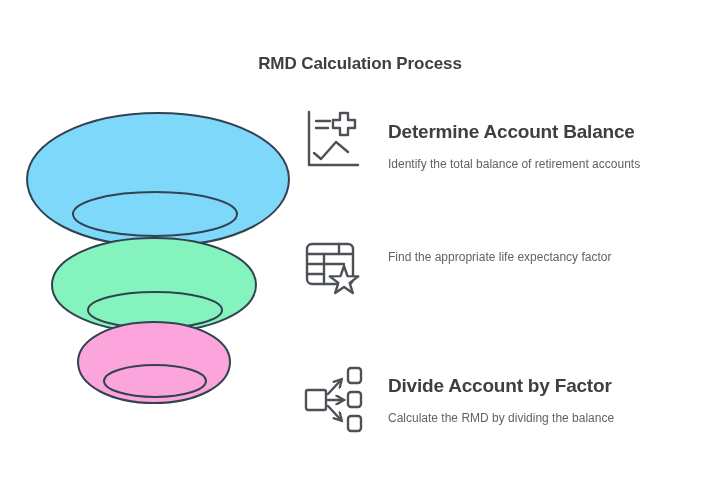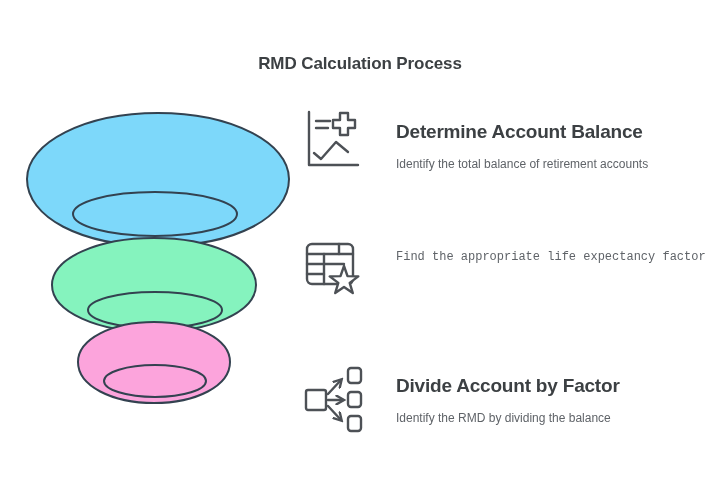--- a/index.html
+++ b/index.html
@@ -26,7 +26,7 @@
   .icon-2{left:304px;top:241px;width:58px;height:58px;}
   .icon-3{left:301px;top:363px;width:62px;height:70px;}
 
-  .step-text{position:absolute;left:396px;}
+  .step-text{position:absolute;left:388px;}
   .text-1{top:121px;}
   .text-2{top:249px;}
   .text-3{top:375px;}

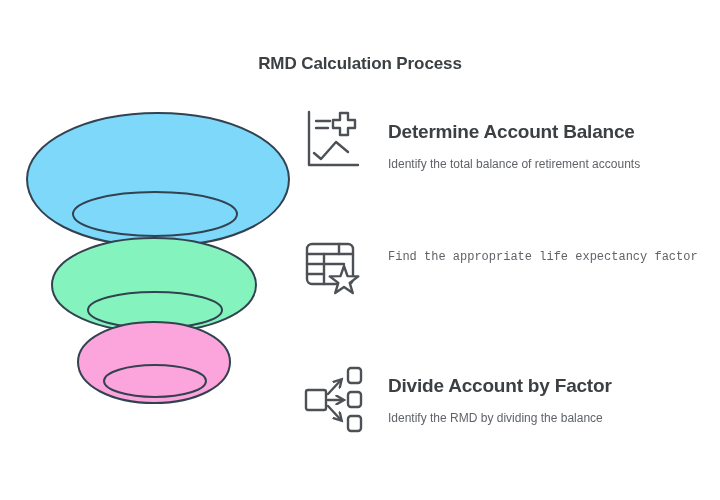--- a/index.html
+++ b/index.html
@@ -41,7 +41,7 @@
     line-height:1.38;margin:0;
   }
   .desc-1{width:308px;}
-  .desc-2{width:330px;white-space:nowrap;font-family:Liberation Mono, monospace;}
+  .desc-2{width:330px;white-space:nowrap;}
   .desc-3{width:330px;white-space:nowrap;}
 
   .icon-stroke{fill:none;stroke:#4d5156;stroke-width:2.4;stroke-linecap:round;stroke-linejoin:round;}

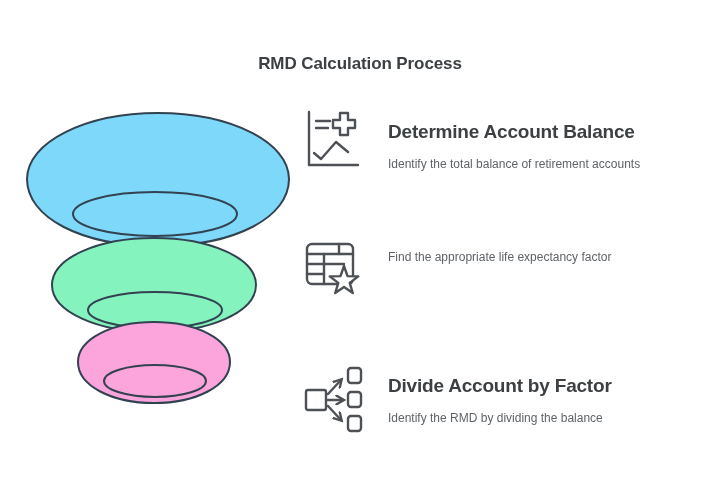--- a/index.html
+++ b/index.html
@@ -108,7 +108,7 @@
   </svg>
   <div class="step-text text-3">
     <div class="step-heading">Divide Account by Factor</div>
-    <p class="step-desc desc-3">Identify the RMD by dividing the balance</p>
+    <p class="step-desc desc-3">Calculate the RMD by dividing the balance</p>
   </div>
 
 </div>

